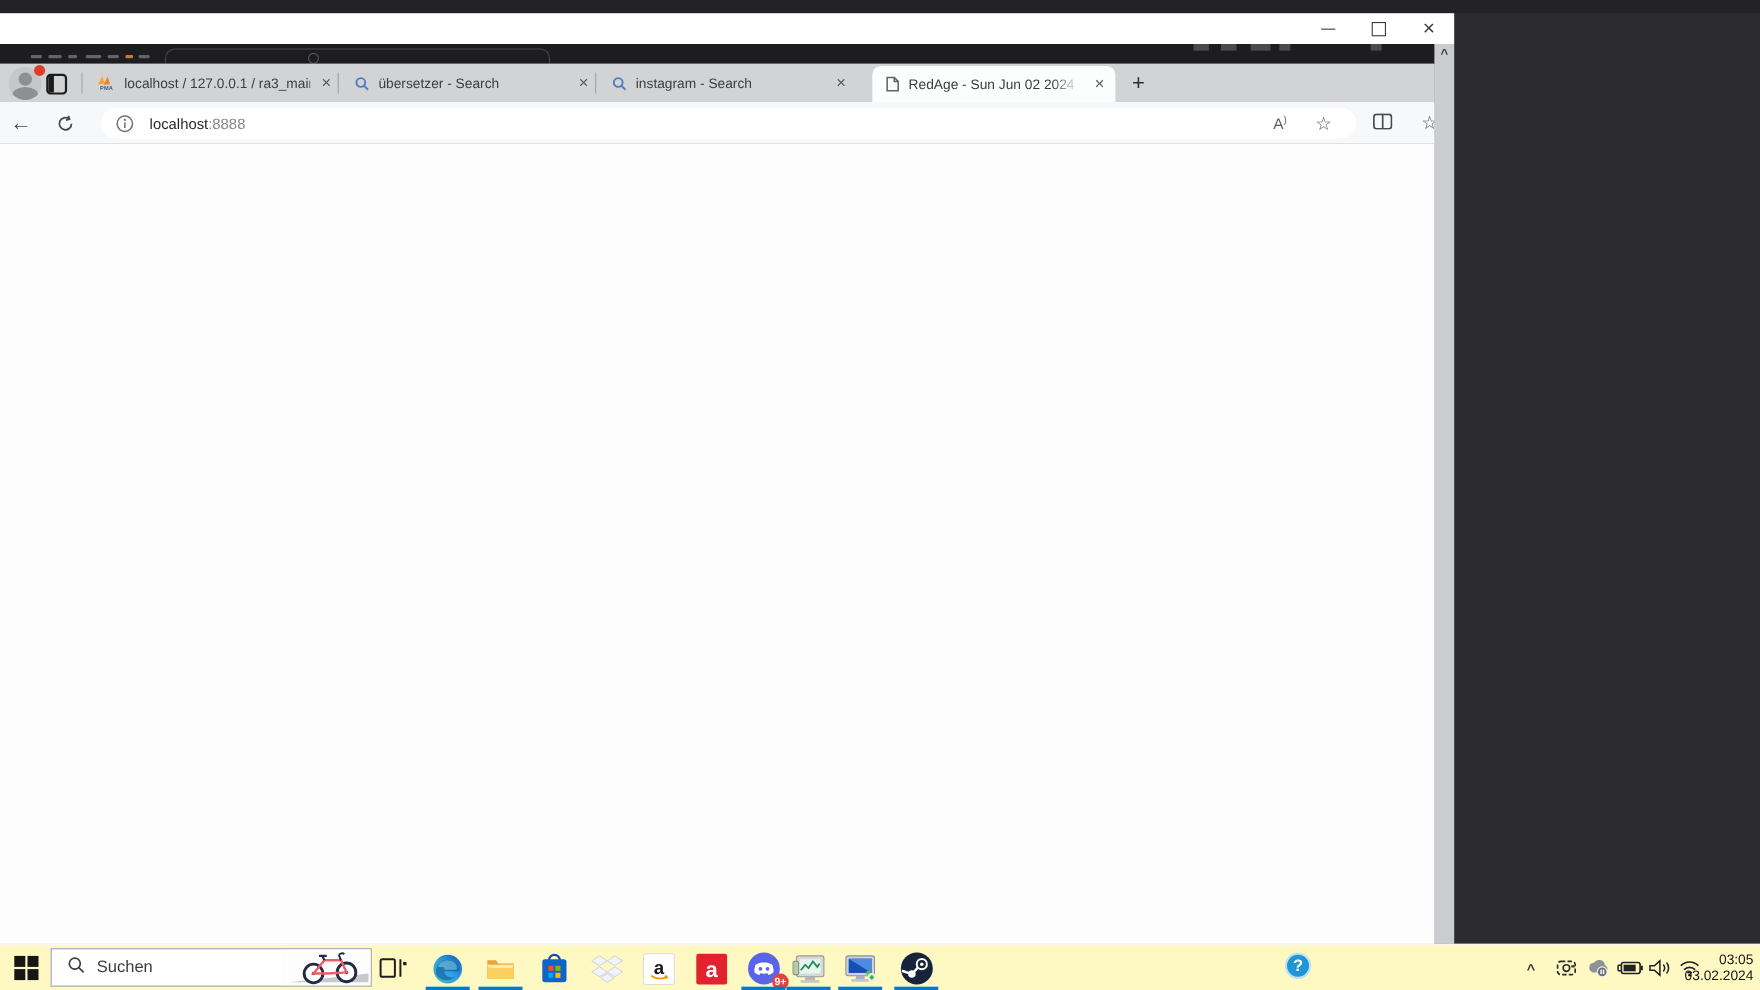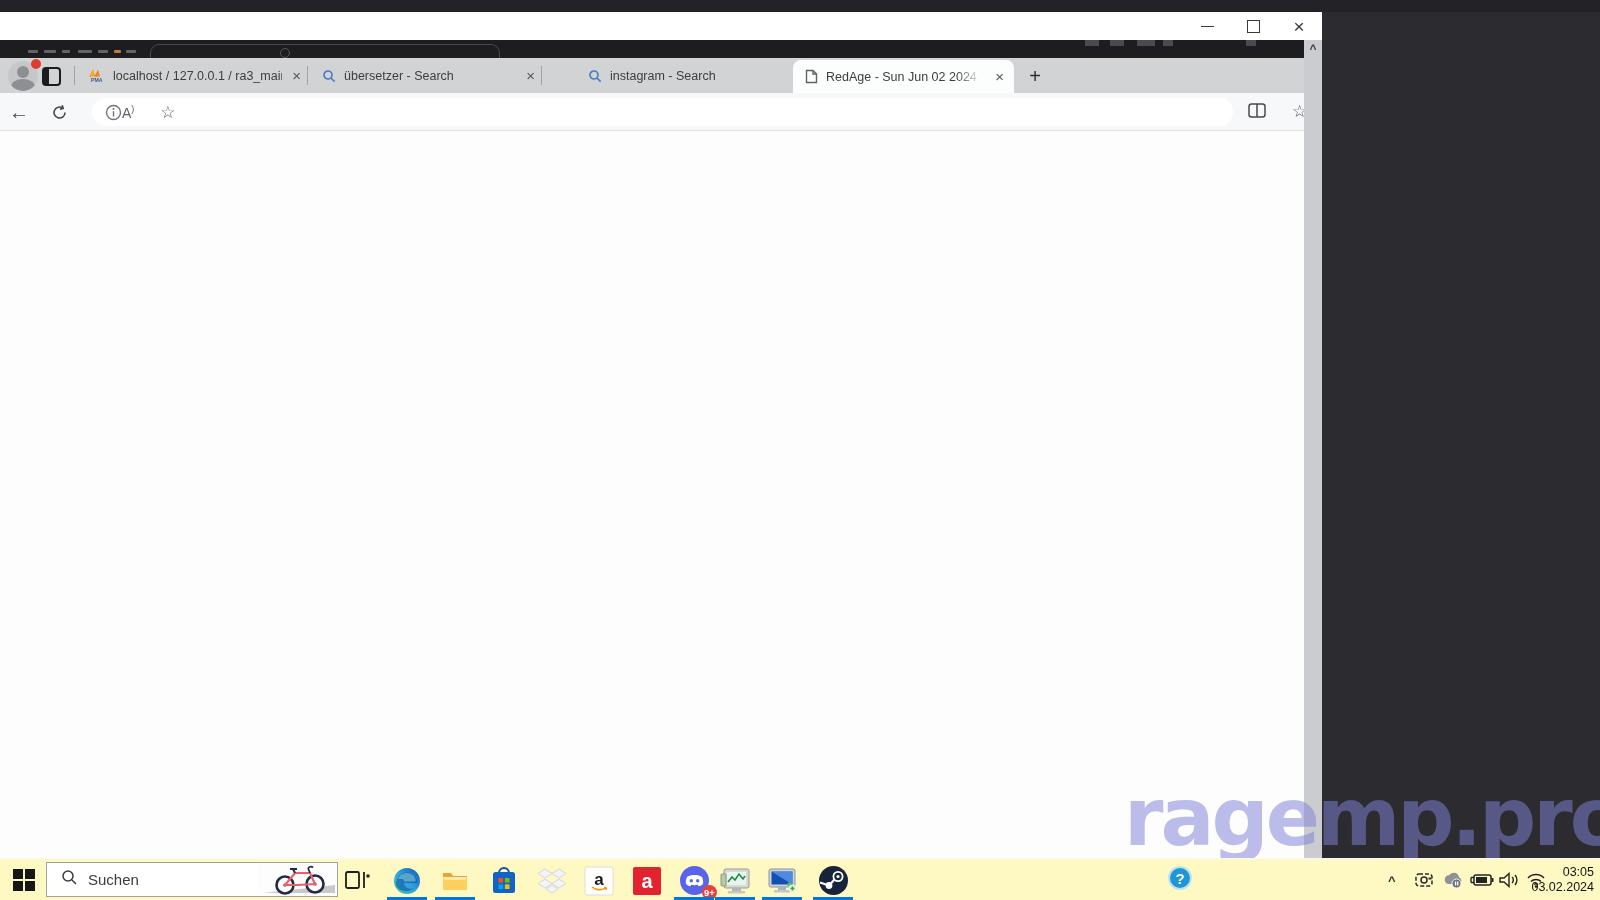--- a/index.html
+++ b/index.html
@@ -47,7 +47,7 @@
   #tab-active .ttitle{-webkit-mask-image:linear-gradient(90deg,#000 82%,transparent 98%);mask-image:linear-gradient(90deg,#000 82%,transparent 98%);}
   #tab-1{left:80px;width:227px;padding:0 2px 0 8px;box-sizing:border-box;}
   #tab-2{left:312px;width:229px;padding:0 2px 0 10px;box-sizing:border-box;}
-  #tab-3{left:578px;width:229px;padding:0 2px 0 10px;box-sizing:border-box;}
+  #tab-3{left:546px;width:229px;padding:0 2px 0 10px;box-sizing:border-box;}
   #new-tab{position:absolute;left:1022px;top:5px;width:26px;height:26px;display:flex;align-items:center;justify-content:center;font-size:20px;font-weight:300;color:#2f2f31;}
 
   #toolbar{position:absolute;left:0;top:35px;width:1304px;height:38px;background:#f7f8fa;border-bottom:1px solid #e0e2e5;box-sizing:border-box;}

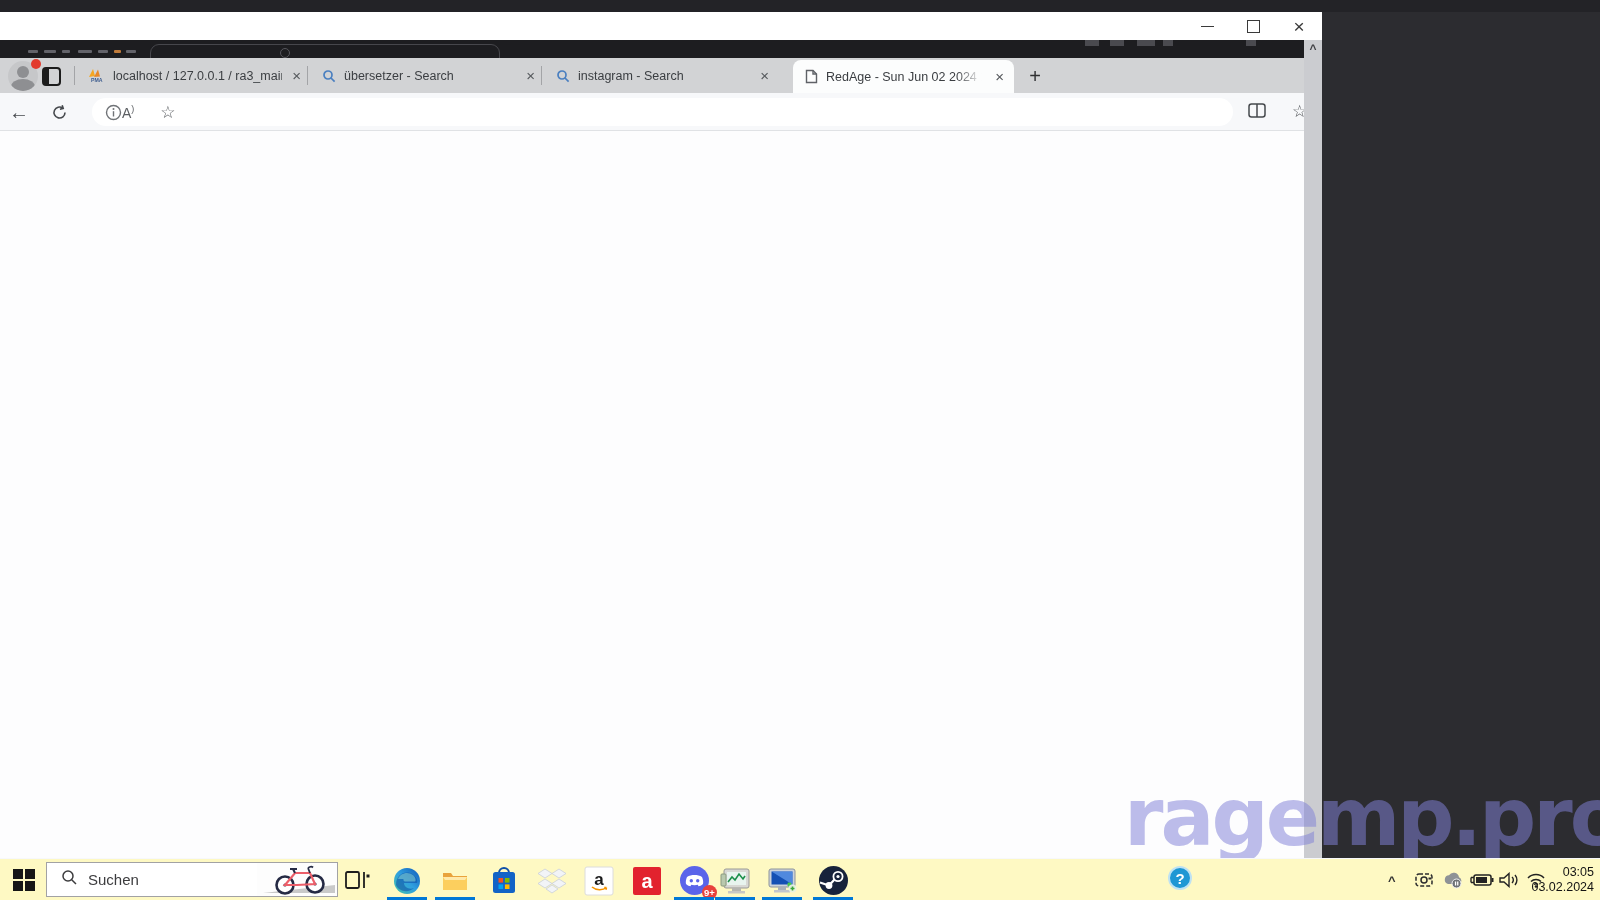--- a/index.html
+++ b/index.html
@@ -214,6 +214,7 @@
               <rect x="7.8" y="7.2" width="1.4" height="5.3" fill="#707377"></rect>
             </svg>
         </span>
+        <span id="url-text"><span id="url-host">localhost</span><span id="url-port">:8888</span></span>
         <span id="read-aloud"><span>A</span><sup>)</sup></span>
         <span id="fav-star"><span>☆</span></span>
       </div>

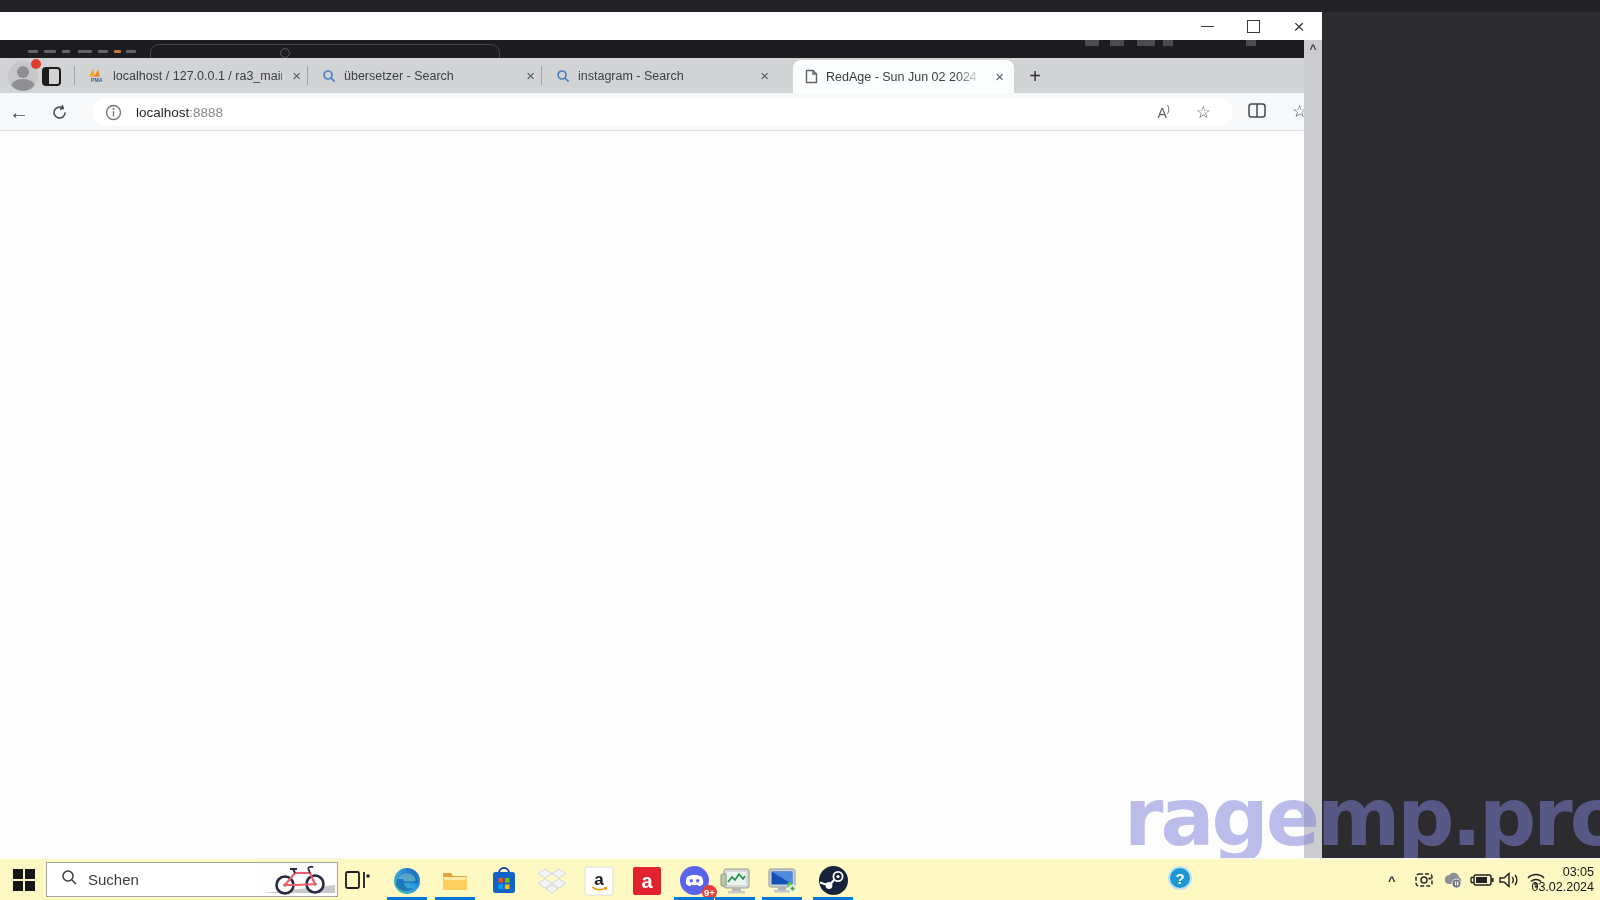--- a/index.html
+++ b/index.html
@@ -232,7 +232,6 @@
 
   <div class="abs" id="avatar-dot"></div>
 
-  <div class="abs" id="watermark">ragemp.pro</div>
 
   <div class="abs" id="taskbar">
     <div id="start-btn">

